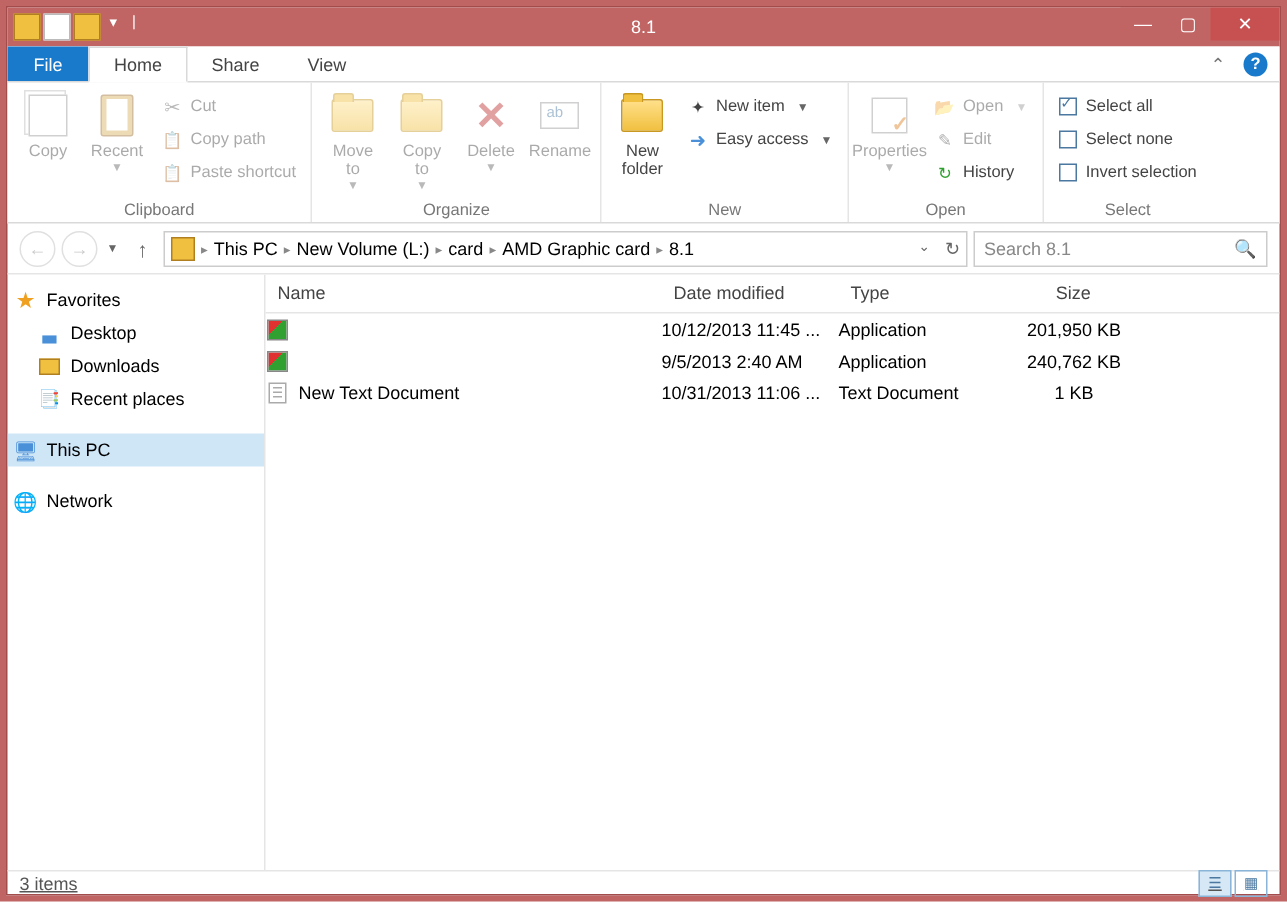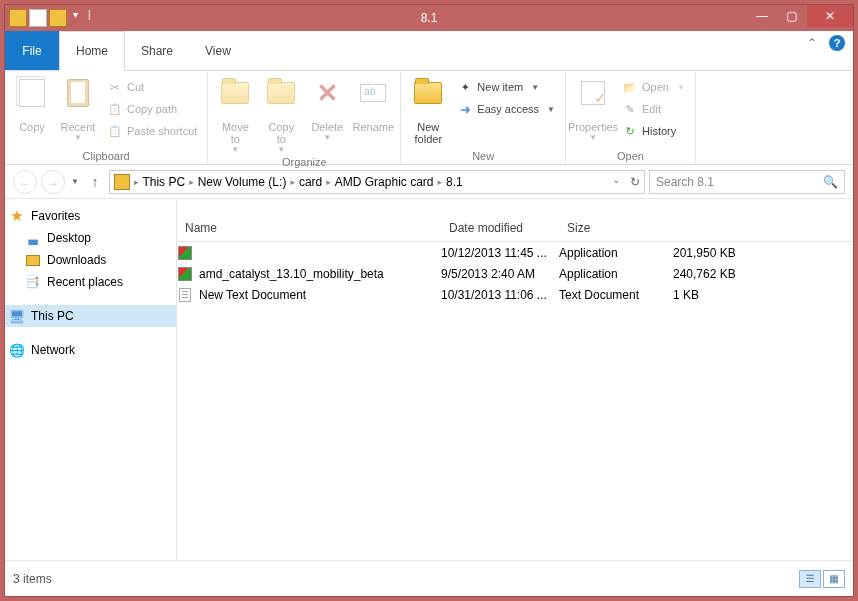--- a/index.html
+++ b/index.html
@@ -18,7 +18,7 @@
   .qat-drop { color: #fff; font-size: 10px; padding: 0 4px; }
 
   
-  .tabbar { height: 40px; background: #fff; border-bottom: 1px solid #d9d9d9; display: flex; align-items: stretch; position: relative; }
+  .tabbar { height: 24px; background: #fff; border-bottom: 1px solid #d9d9d9; display: flex; align-items: stretch; position: relative; }
   .tabbar .file { width: 54px; background: #1979ca; color: #fff; font-size: 12px; display: flex; align-items: center; justify-content: center; }
   .tabbar .tab { padding: 0 16px; font-size: 12px; display: flex; align-items: center; color: #444; cursor: default; }
   .tabbar .tab.active { border: 1px solid #d9d9d9; border-bottom: 1px solid #fff; background: #fff; margin-bottom: -1px; }

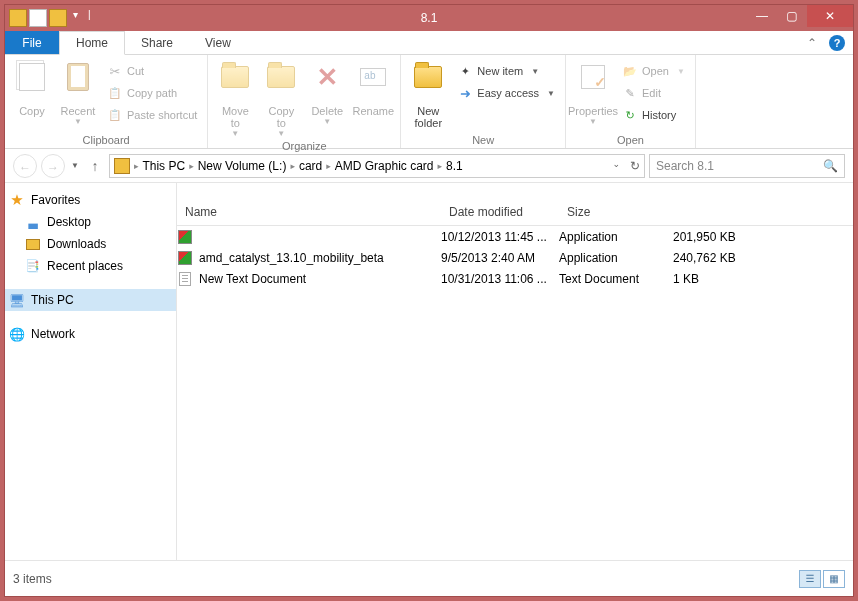--- a/index.html
+++ b/index.html
@@ -256,6 +256,25 @@
       <div class="rgroup-label">Open</div>
     </div>
 
+    <div class="rgroup" style="border-right:none">
+      <div class="rgroup-body">
+        <div class="smallcol">
+          <div class="smallbtn">
+              <span class="chk fill"></span>
+              <span>Select all</span>
+            </div>
+          <div class="smallbtn">
+              <span class="chk"></span>
+              <span>Select none</span>
+            </div>
+          <div class="smallbtn">
+              <span class="chk"></span>
+              <span>Invert selection</span>
+            </div>
+        </div>
+      </div>
+      <div class="rgroup-label">Select</div>
+    </div>
 
   </div>
 

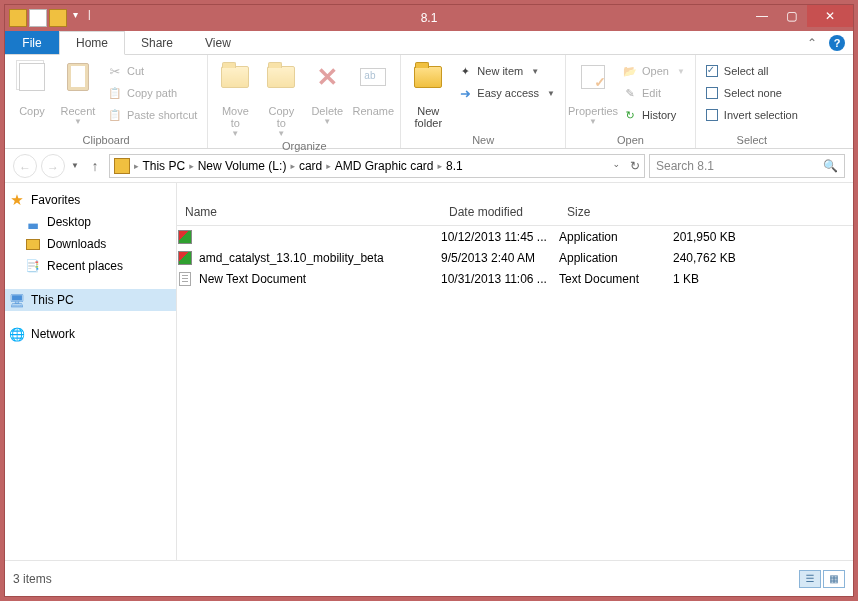--- a/index.html
+++ b/index.html
@@ -33,7 +33,7 @@
   .rgroup-label { text-align: center; color: #777; font-size: 11px; padding-top: 2px; }
   .bigbtn { display: flex; flex-direction: column; align-items: center; width: 42px; padding-top: 2px; cursor: default; }
   .bigbtn .ico { width: 32px; height: 32px; display: flex; align-items: center; justify-content: center; }
-  .bigbtn .lbl { text-align: center; line-height: 1.1; margin-top: 12px; }
+  .bigbtn .lbl { text-align: center; line-height: 1.1; margin-top: 2px; }
   .bigbtn .drop { font-size: 8px; color: #666; }
   .smallcol { display: flex; flex-direction: column; gap: 2px; padding-top: 2px; }
   .smallbtn { display: flex; align-items: center; gap: 4px; height: 20px; padding: 0 4px; cursor: default; }

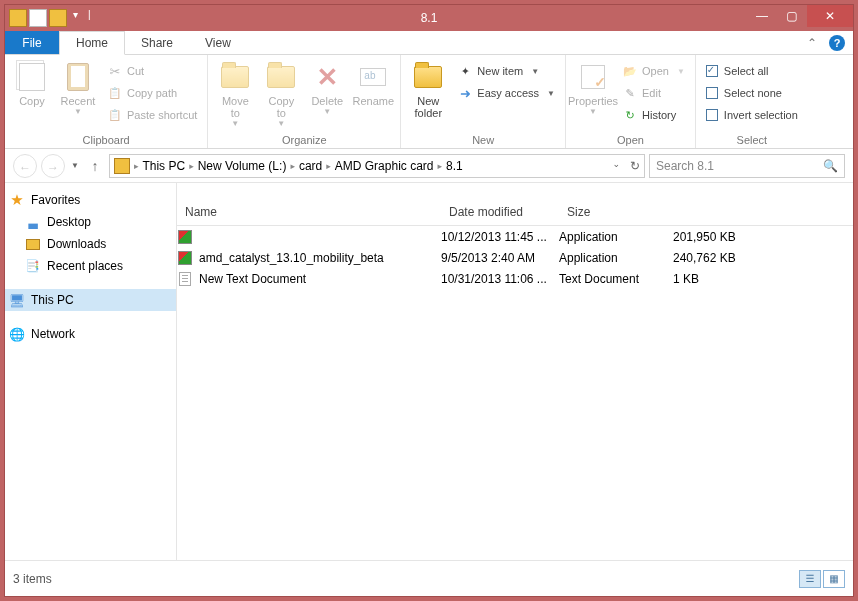--- a/index.html
+++ b/index.html
@@ -66,7 +66,7 @@
   .folder-i { width: 14px; height: 11px; background: #f0c040; border: 1px solid #b08020; }
 
   .content { flex: 1; display: flex; flex-direction: column; }
-  .cols { display: flex; height: 26px; border-bottom: 1px solid #e5e5e5; font-size: 12px; color: #444; margin-top: 17px; }
+  .cols { display: flex; height: 26px; border-bottom: 1px solid #e5e5e5; font-size: 12px; color: #444; }
   .col { padding: 5px 8px; border-right: 1px solid transparent; cursor: default; }
   .c-name { width: 264px; }
   .c-date { width: 118px; }

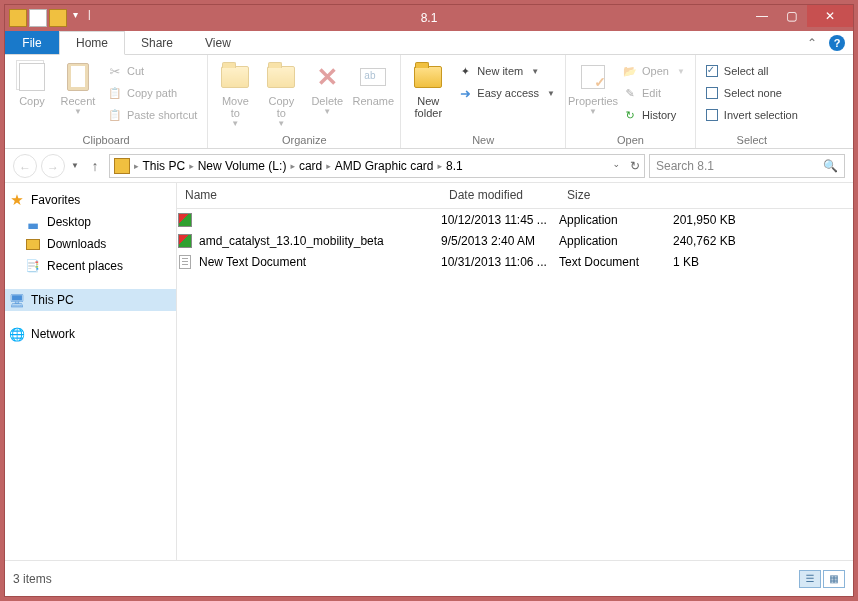--- a/index.html
+++ b/index.html
@@ -346,6 +346,7 @@
       <div class="cols">
         <div class="col c-name">Name</div>
         <div class="col c-date">Date modified</div>
+        <div class="col c-type">Type</div>
         <div class="col c-size">Size</div>
       </div>
       <div class="rows" id="file-rows">

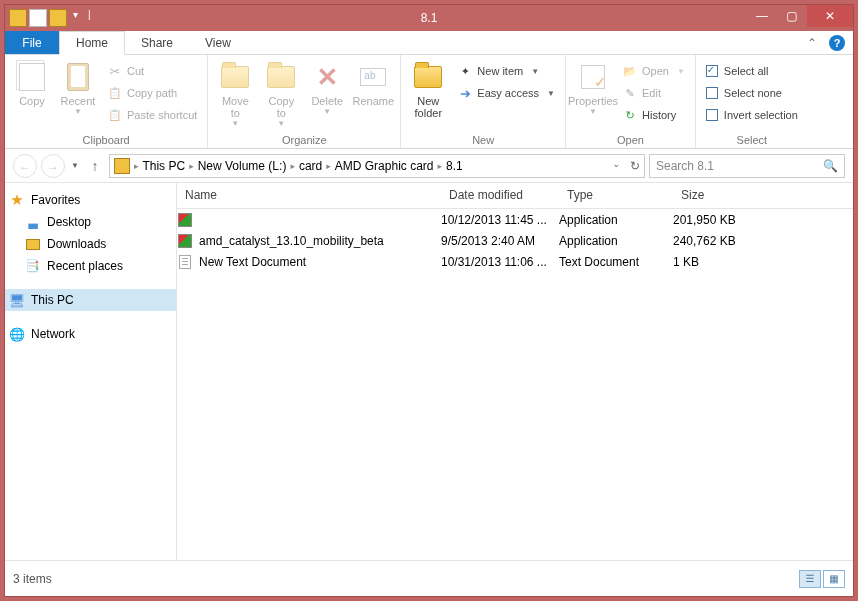--- a/index.html
+++ b/index.html
@@ -71,7 +71,7 @@
   .c-name { width: 264px; }
   .c-date { width: 118px; }
   .c-type { width: 114px; }
-  .c-size { width: 86px; text-align: left; }
+  .c-size { width: 86px; text-align: center; }
   .rows { font-size: 12px; }
   .row { display: flex; align-items: center; height: 21px; }
   .row .c-name { display: flex; align-items: center; gap: 6px; }

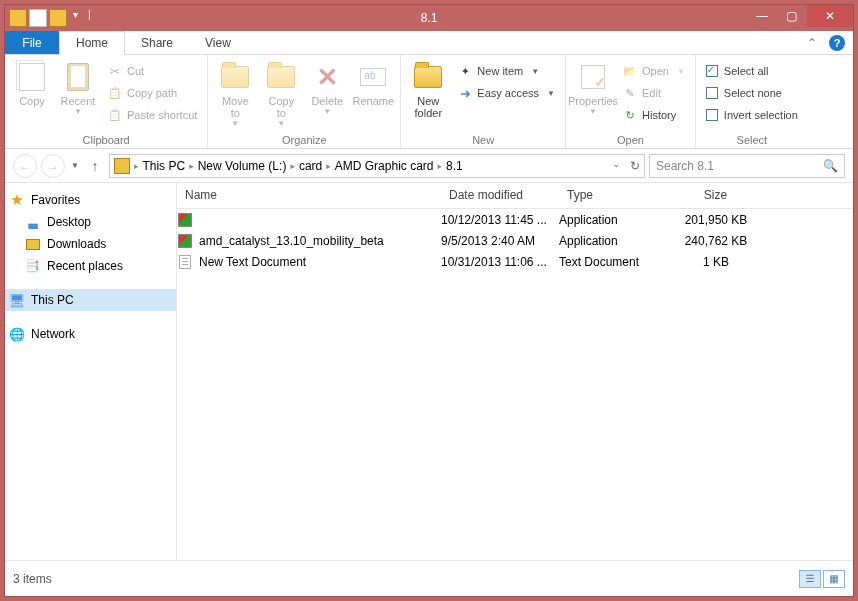--- a/index.html
+++ b/index.html
@@ -365,7 +365,6 @@
               <span class="file-ico">
                 <div class="exe-ico"></div>
               </span>
-              <span>amd_catalyst_13.10_mobility_beta</span>
             </div>
             <div class="c-date">9/5/2013 2:40 AM</div>
             <div class="c-type">Application</div>

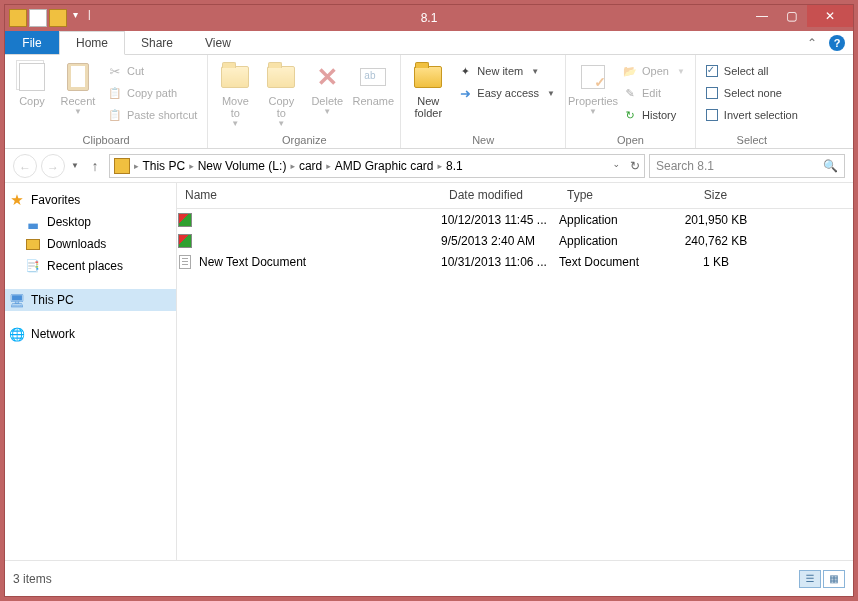--- a/index.html
+++ b/index.html
@@ -81,7 +81,7 @@
   .txt-ico::before { content: ""; position: absolute; top: 2px; left: 2px; right: 2px; height: 1px; background: #aaa; box-shadow: 0 3px 0 #aaa, 0 6px 0 #aaa; }
 
   
-  .status { height: 36px; border-top: 1px solid #e5e5e5; display: flex; align-items: center; justify-content: space-between; padding: 0 8px; font-size: 12px; color: #555; }
+  .status { height: 16px; border-top: 1px solid #e5e5e5; display: flex; align-items: center; justify-content: space-between; padding: 0 8px; font-size: 12px; color: #555; text-decoration: underline; }
   .viewbtns { display: flex; gap: 2px; }
   .viewbtn { width: 22px; height: 18px; border: 1px solid #8ab4d8; display: flex; align-items: center; justify-content: center; font-size: 10px; color: #4a78a0; cursor: default; }
   .viewbtn.active { background: #d6e8f5; }

